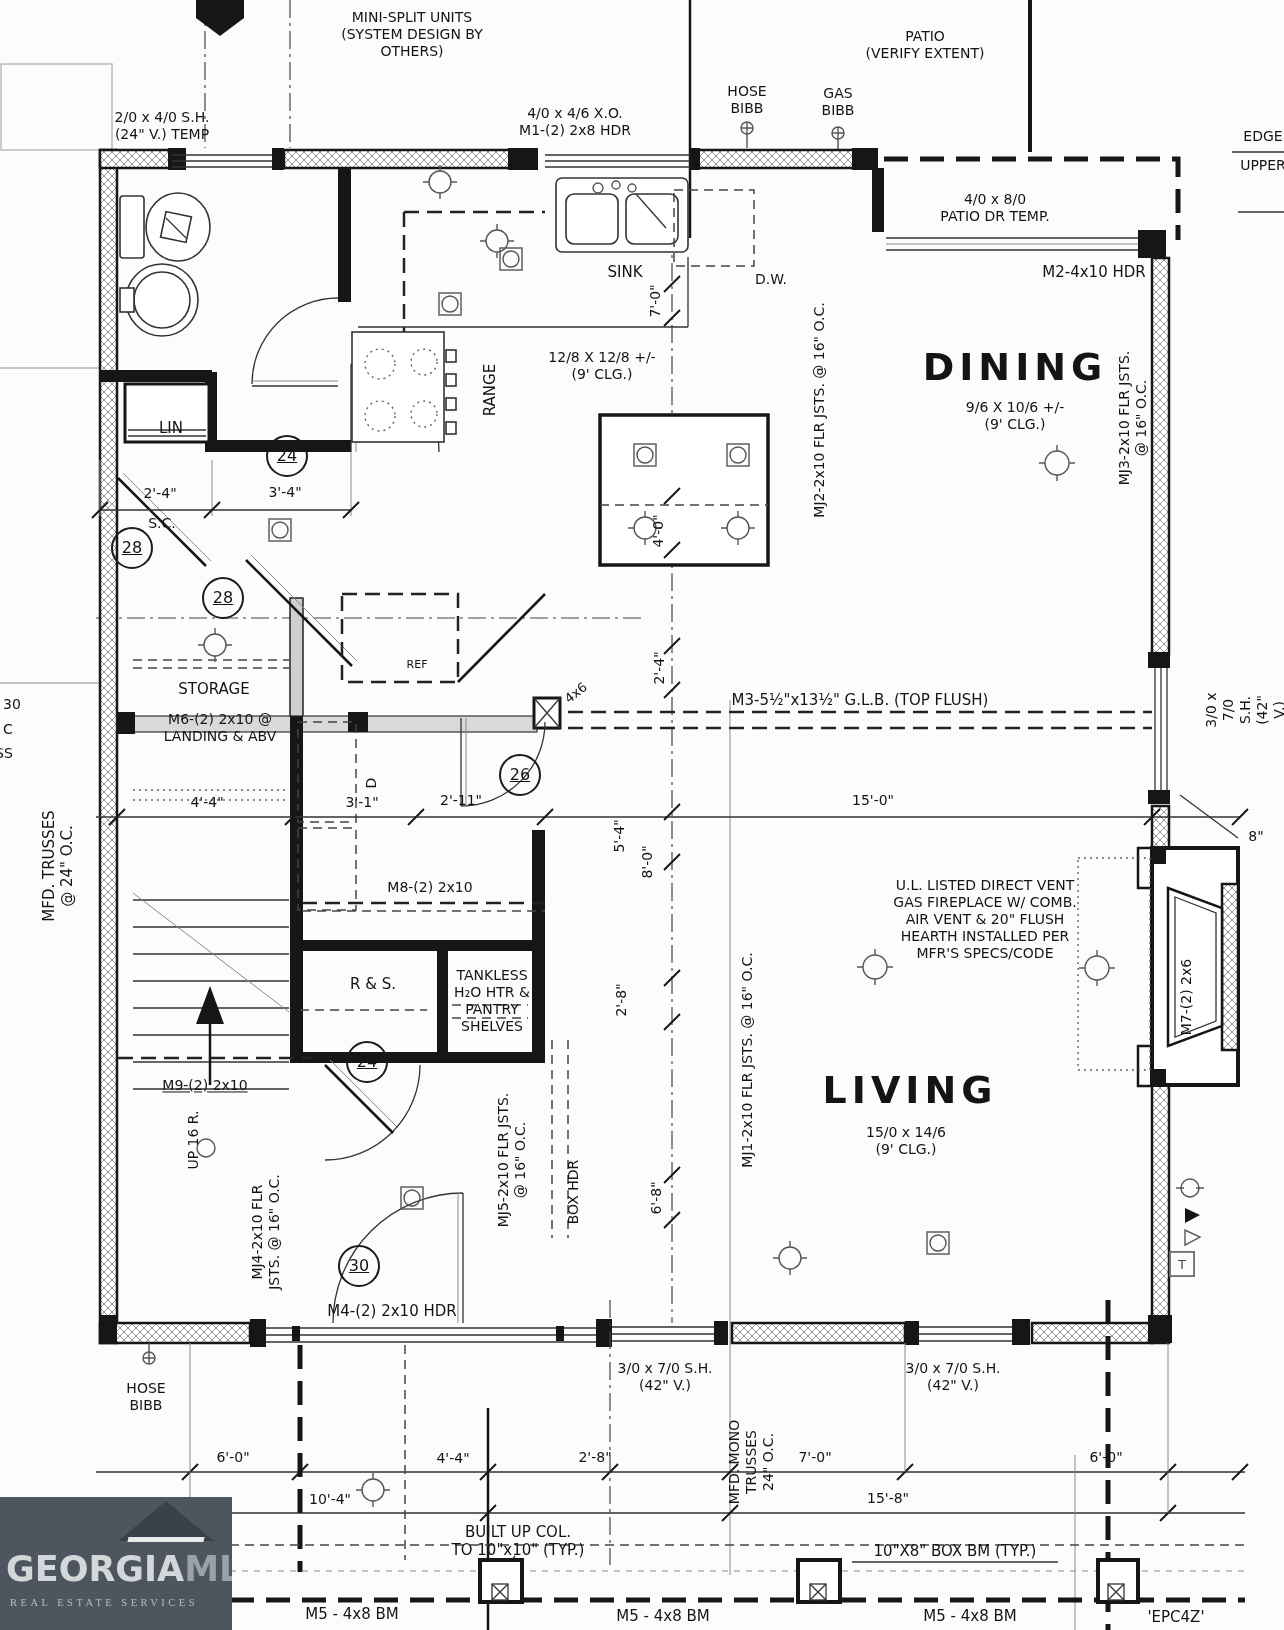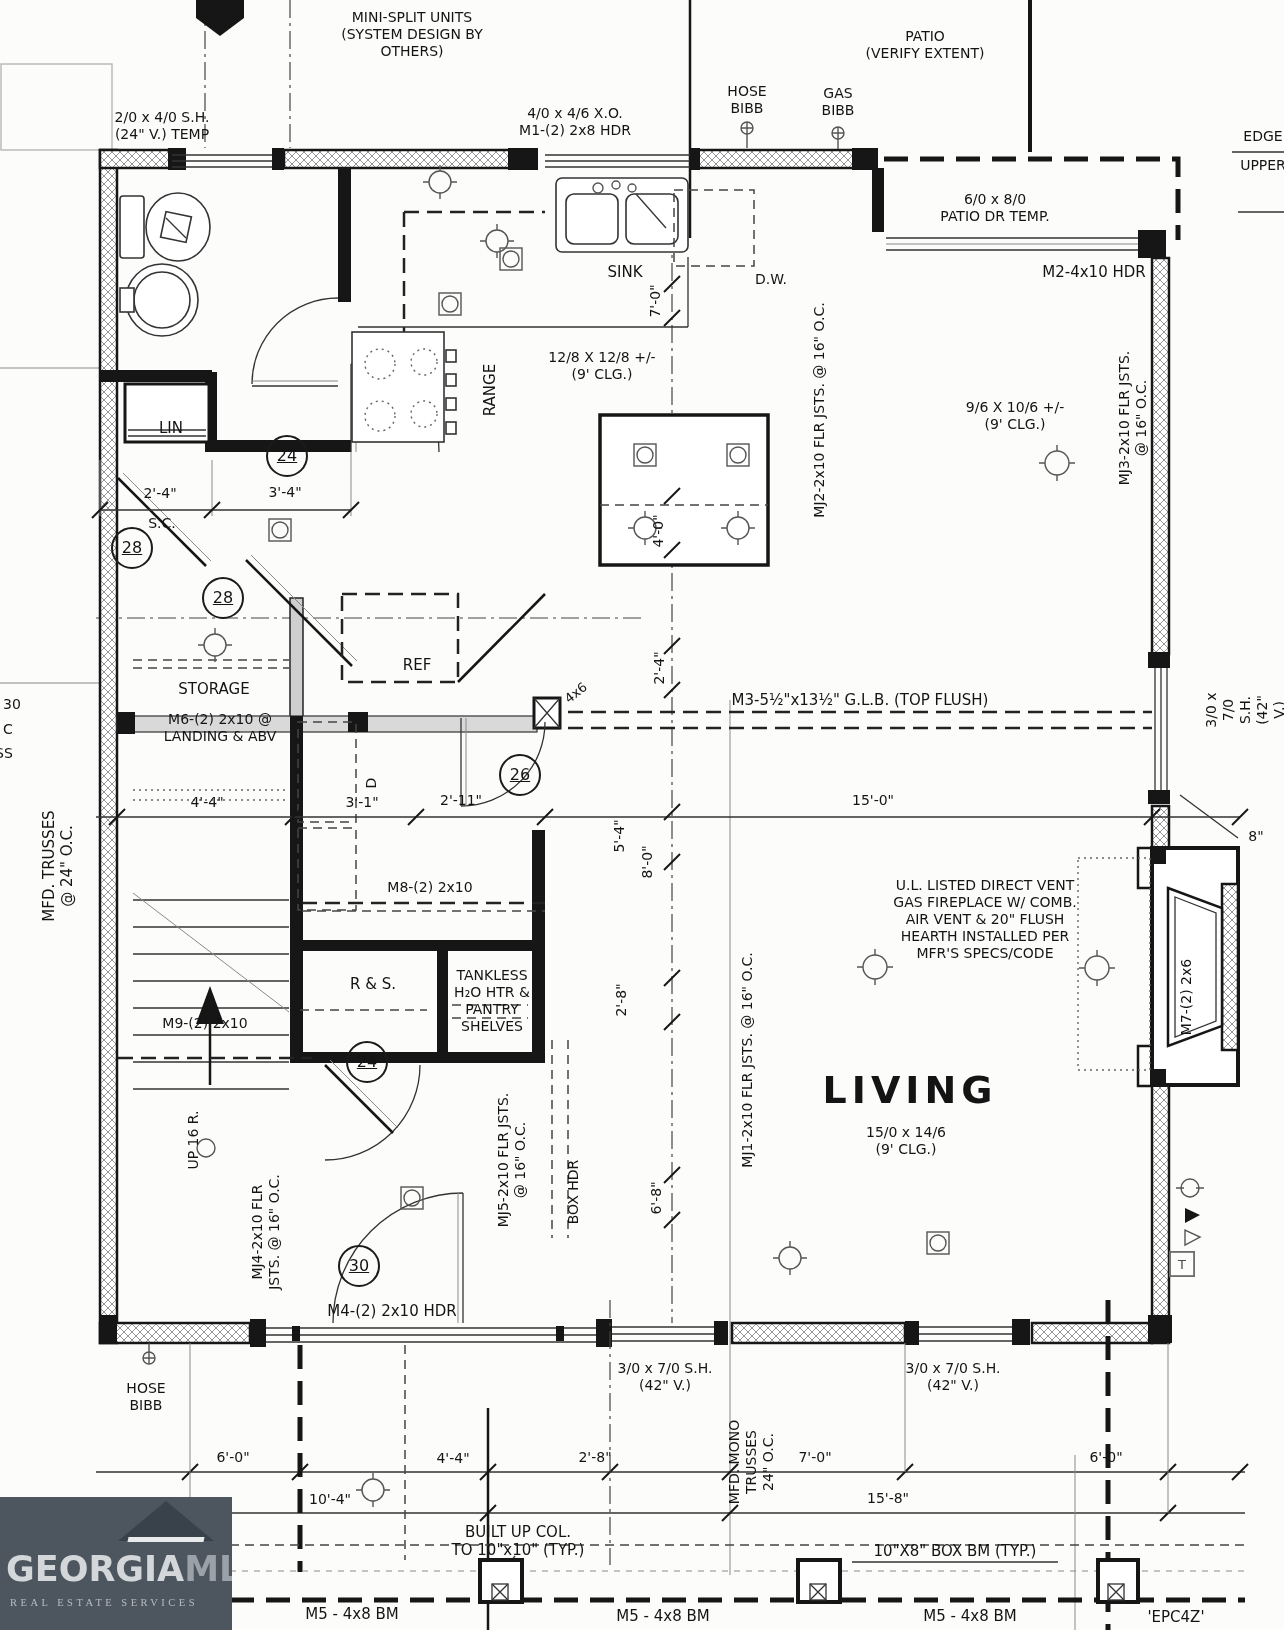--- a/index.html
+++ b/index.html
@@ -479,7 +479,7 @@
 (VERIFY EXTENT)</span>
       <span class="lbl" style="left: 1263px; top: 137px; transform: translate(-50%, -50%);">EDGE</span>
       <span class="lbl" style="left: 1263px; top: 166px; transform: translate(-50%, -50%);">UPPER</span>
-      <span class="lbl" style="left: 995px; top: 208px; transform: translate(-50%, -50%);">6/0 x 8/0
+      <span class="lbl" style="left: 995px; top: 208px; transform: translate(-50%, -50%);">4/0 x 8/0
 PATIO DR TEMP.</span>
       <span class="lbl" style="left: 1094px; top: 272px; font-size: 15px; transform: translate(-50%, -50%);">M2-4x10 HDR</span>
       <span class="lbl" style="left: 625px; top: 272px; font-size: 15px; transform: translate(-50%, -50%);">SINK</span>

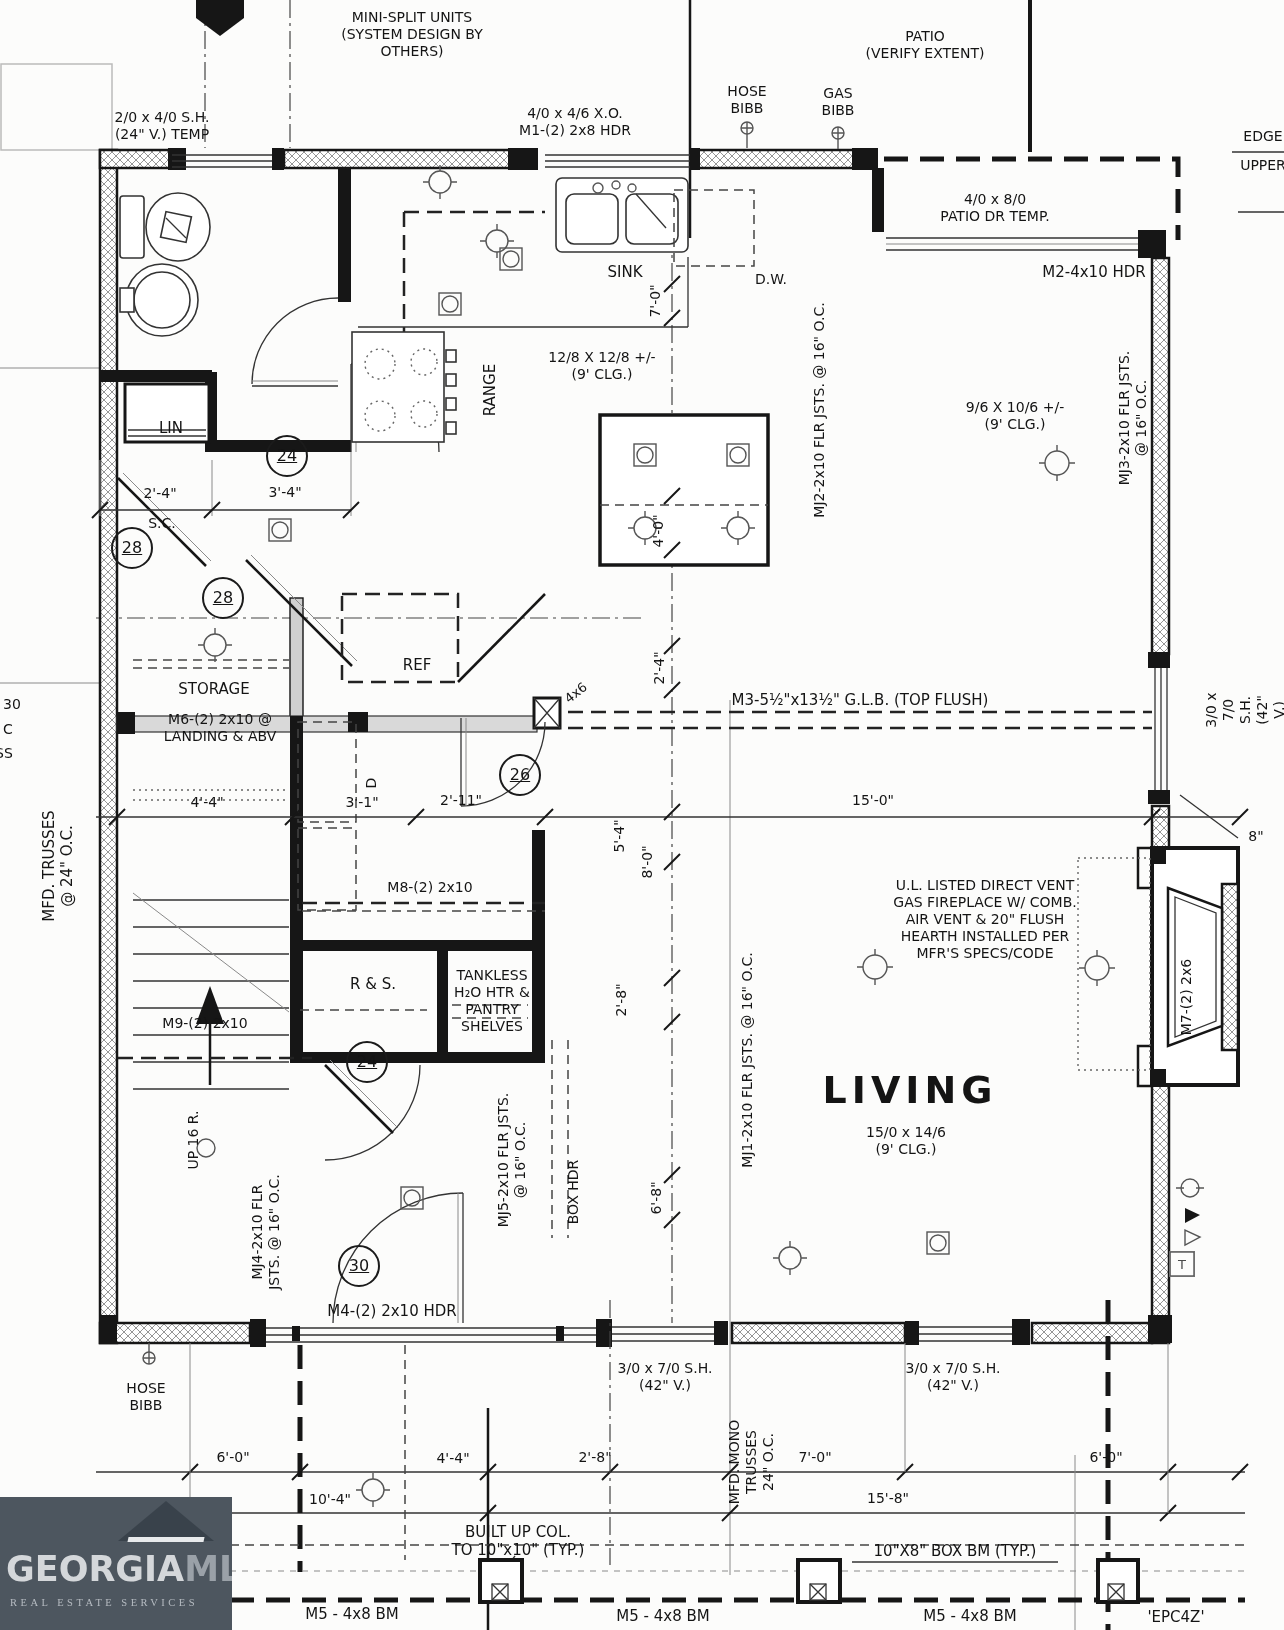--- a/index.html
+++ b/index.html
@@ -488,6 +488,7 @@
       <span class="lbl" style="left: 602px; top: 366px; transform: translate(-50%, -50%);">12/8 X 12/8 +/-
 (9' CLG.)</span>
       <span class="lbl" style="left: 490px; top: 390px; font-size: 15px; transform: translate(-50%, -50%) rotate(-90deg);">RANGE</span>
+      <span class="lbl" style="left: 1015px; top: 367px; font-size: 38px; font-weight: 700; letter-spacing: 5px; transform: translate(-50%, -50%);">DINING</span>
       <span class="lbl" style="left: 1015px; top: 416px; transform: translate(-50%, -50%);">9/6 X 10/6 +/-
 (9' CLG.)</span>
       <span class="lbl" style="left: 820px; top: 410px; transform: translate(-50%, -50%) rotate(-90deg);">MJ2-2x10 FLR JSTS. @ 16" O.C.</span>

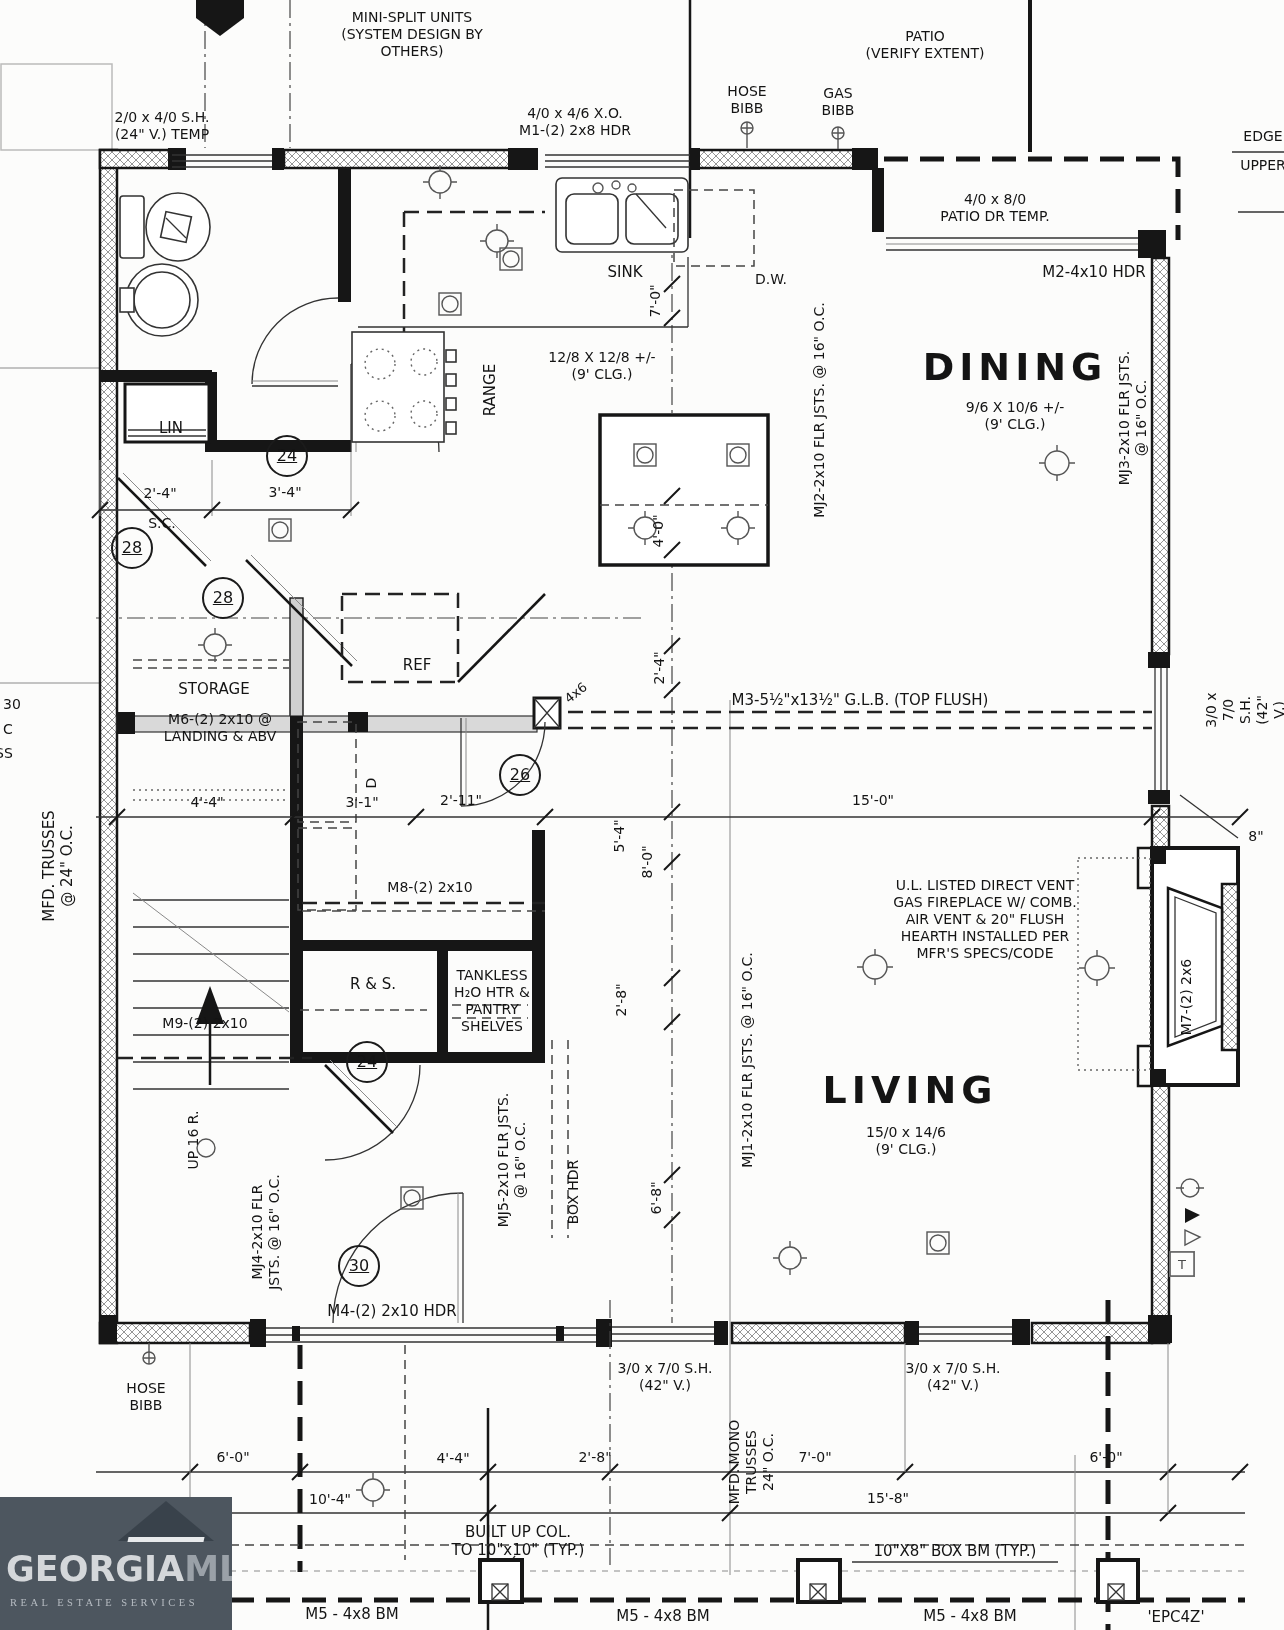--- a/index.html
+++ b/index.html
@@ -502,7 +502,7 @@
       <span class="lbl circ" style="left: 132px; top: 548px; transform: translate(-50%, -50%);">28</span>
       <span class="lbl circ" style="left: 223px; top: 598px; transform: translate(-50%, -50%);">28</span>
       <span class="lbl" style="left: 214px; top: 689px; font-size: 15px; transform: translate(-50%, -50%);">STORAGE</span>
-      <span class="lbl" style="left: 417px; top: 665px; font-size: 15px; transform: translate(-50%, -50%);">REF</span>
+      <span class="lbl" style="left: 417px; top: 665px; font-size: 11px; transform: translate(-50%, -50%);">REF</span>
       <span class="lbl" style="left: 576px; top: 693px; font-size: 13px; transform: translate(-50%, -50%) rotate(-38deg);">4x6</span>
       <span class="lbl" style="left: 660px; top: 668px; transform: translate(-50%, -50%) rotate(-90deg);">2'-4"</span>
       <span class="lbl" style="left: 860px; top: 700px; font-size: 15px; transform: translate(-50%, -50%);">M3-5½"x13½" G.L.B. (TOP FLUSH)</span>

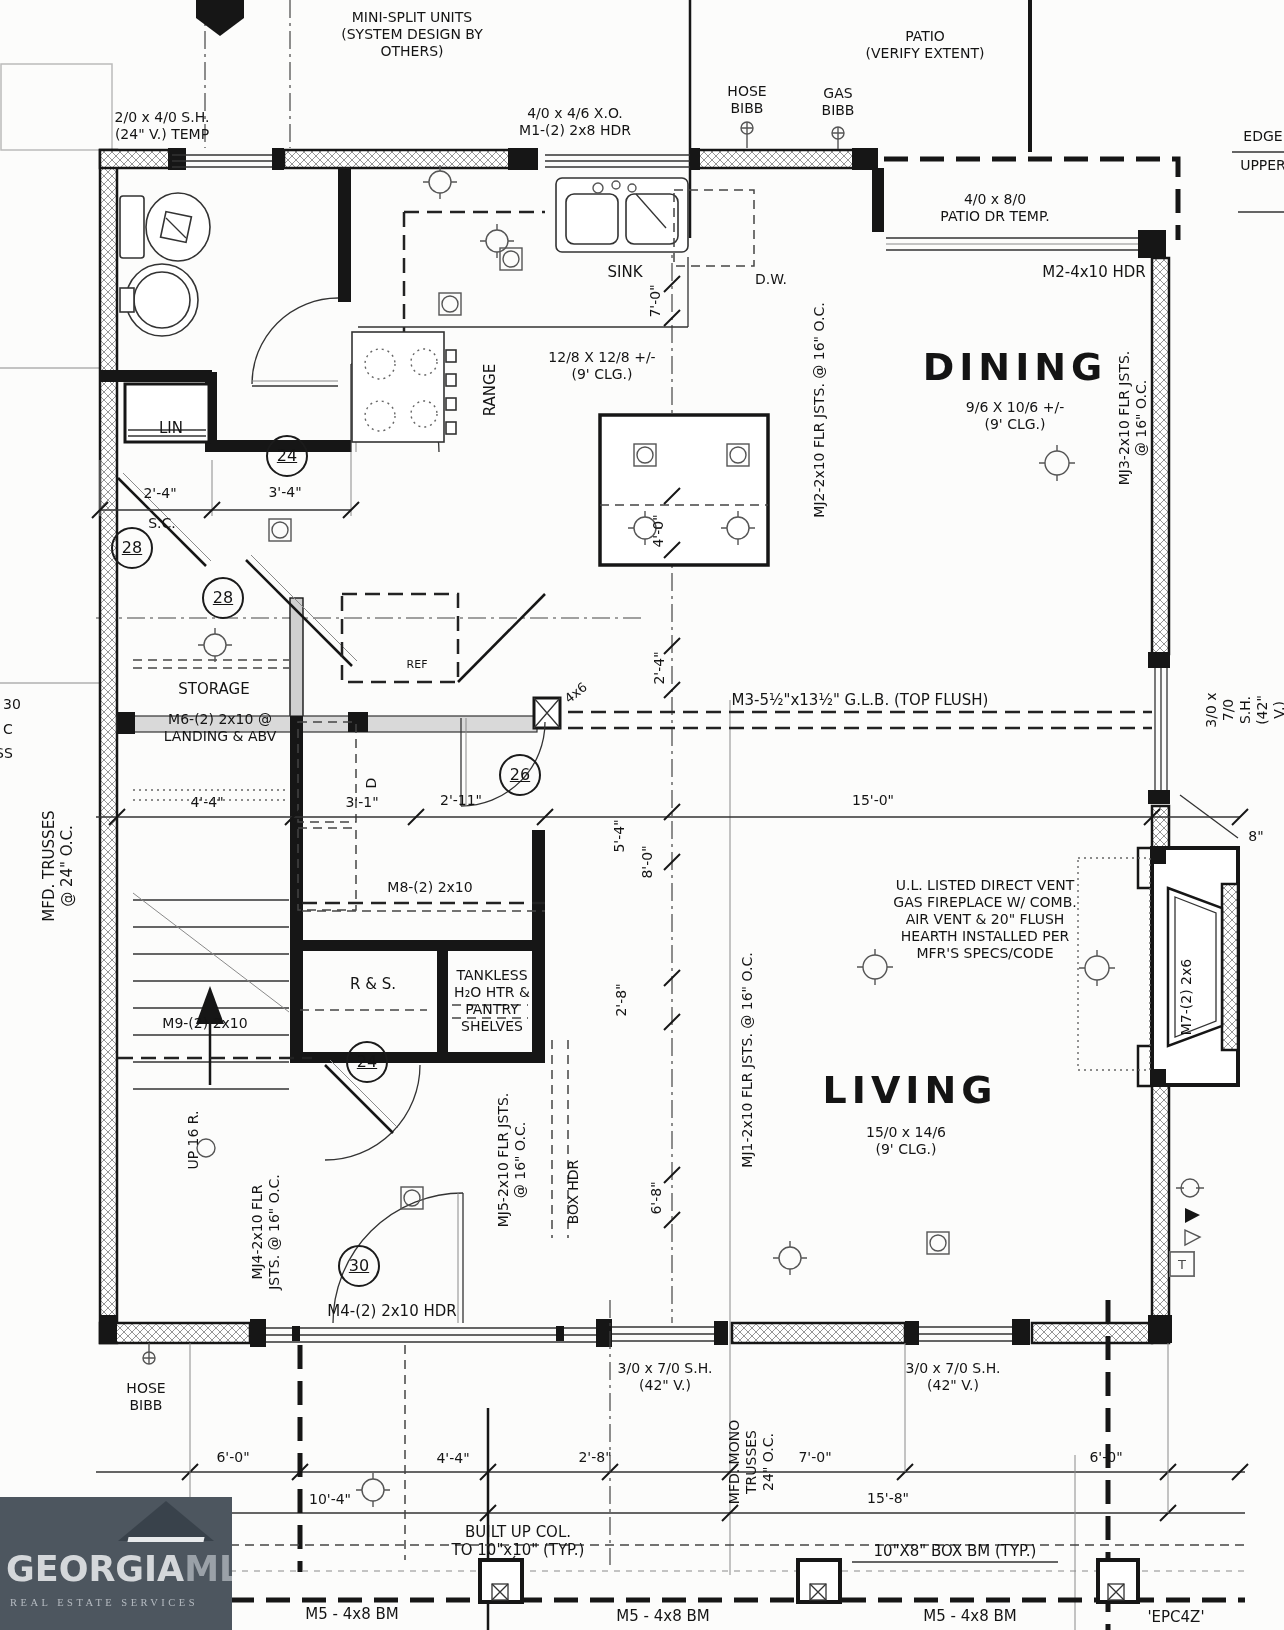--- a/index.html
+++ b/index.html
@@ -539,7 +539,7 @@
       <span class="lbl" style="left: 910px; top: 1090px; font-size: 38px; font-weight: 700; letter-spacing: 5px; transform: translate(-50%, -50%);">LIVING</span>
       <span class="lbl" style="left: 906px; top: 1141px; transform: translate(-50%, -50%);">15/0 x 14/6
 (9' CLG.)</span>
-      <span class="lbl" style="left: 205px; top: 1024px; transform: translate(-50%, -50%);">M9-(2) 2x10</span>
+      <span class="lbl" style="left: 205px; top: 1086px; transform: translate(-50%, -50%); text-decoration: underline;">M9-(2) 2x10</span>
       <span class="lbl" style="left: 194px; top: 1140px; transform: translate(-50%, -50%) rotate(-90deg);">UP 16 R.</span>
       <span class="lbl" style="left: 657px; top: 1198px; transform: translate(-50%, -50%) rotate(-90deg);">6'-8"</span>
       <span class="lbl" style="left: 266px; top: 1232px; transform: translate(-50%, -50%) rotate(-90deg);">MJ4-2x10 FLR

